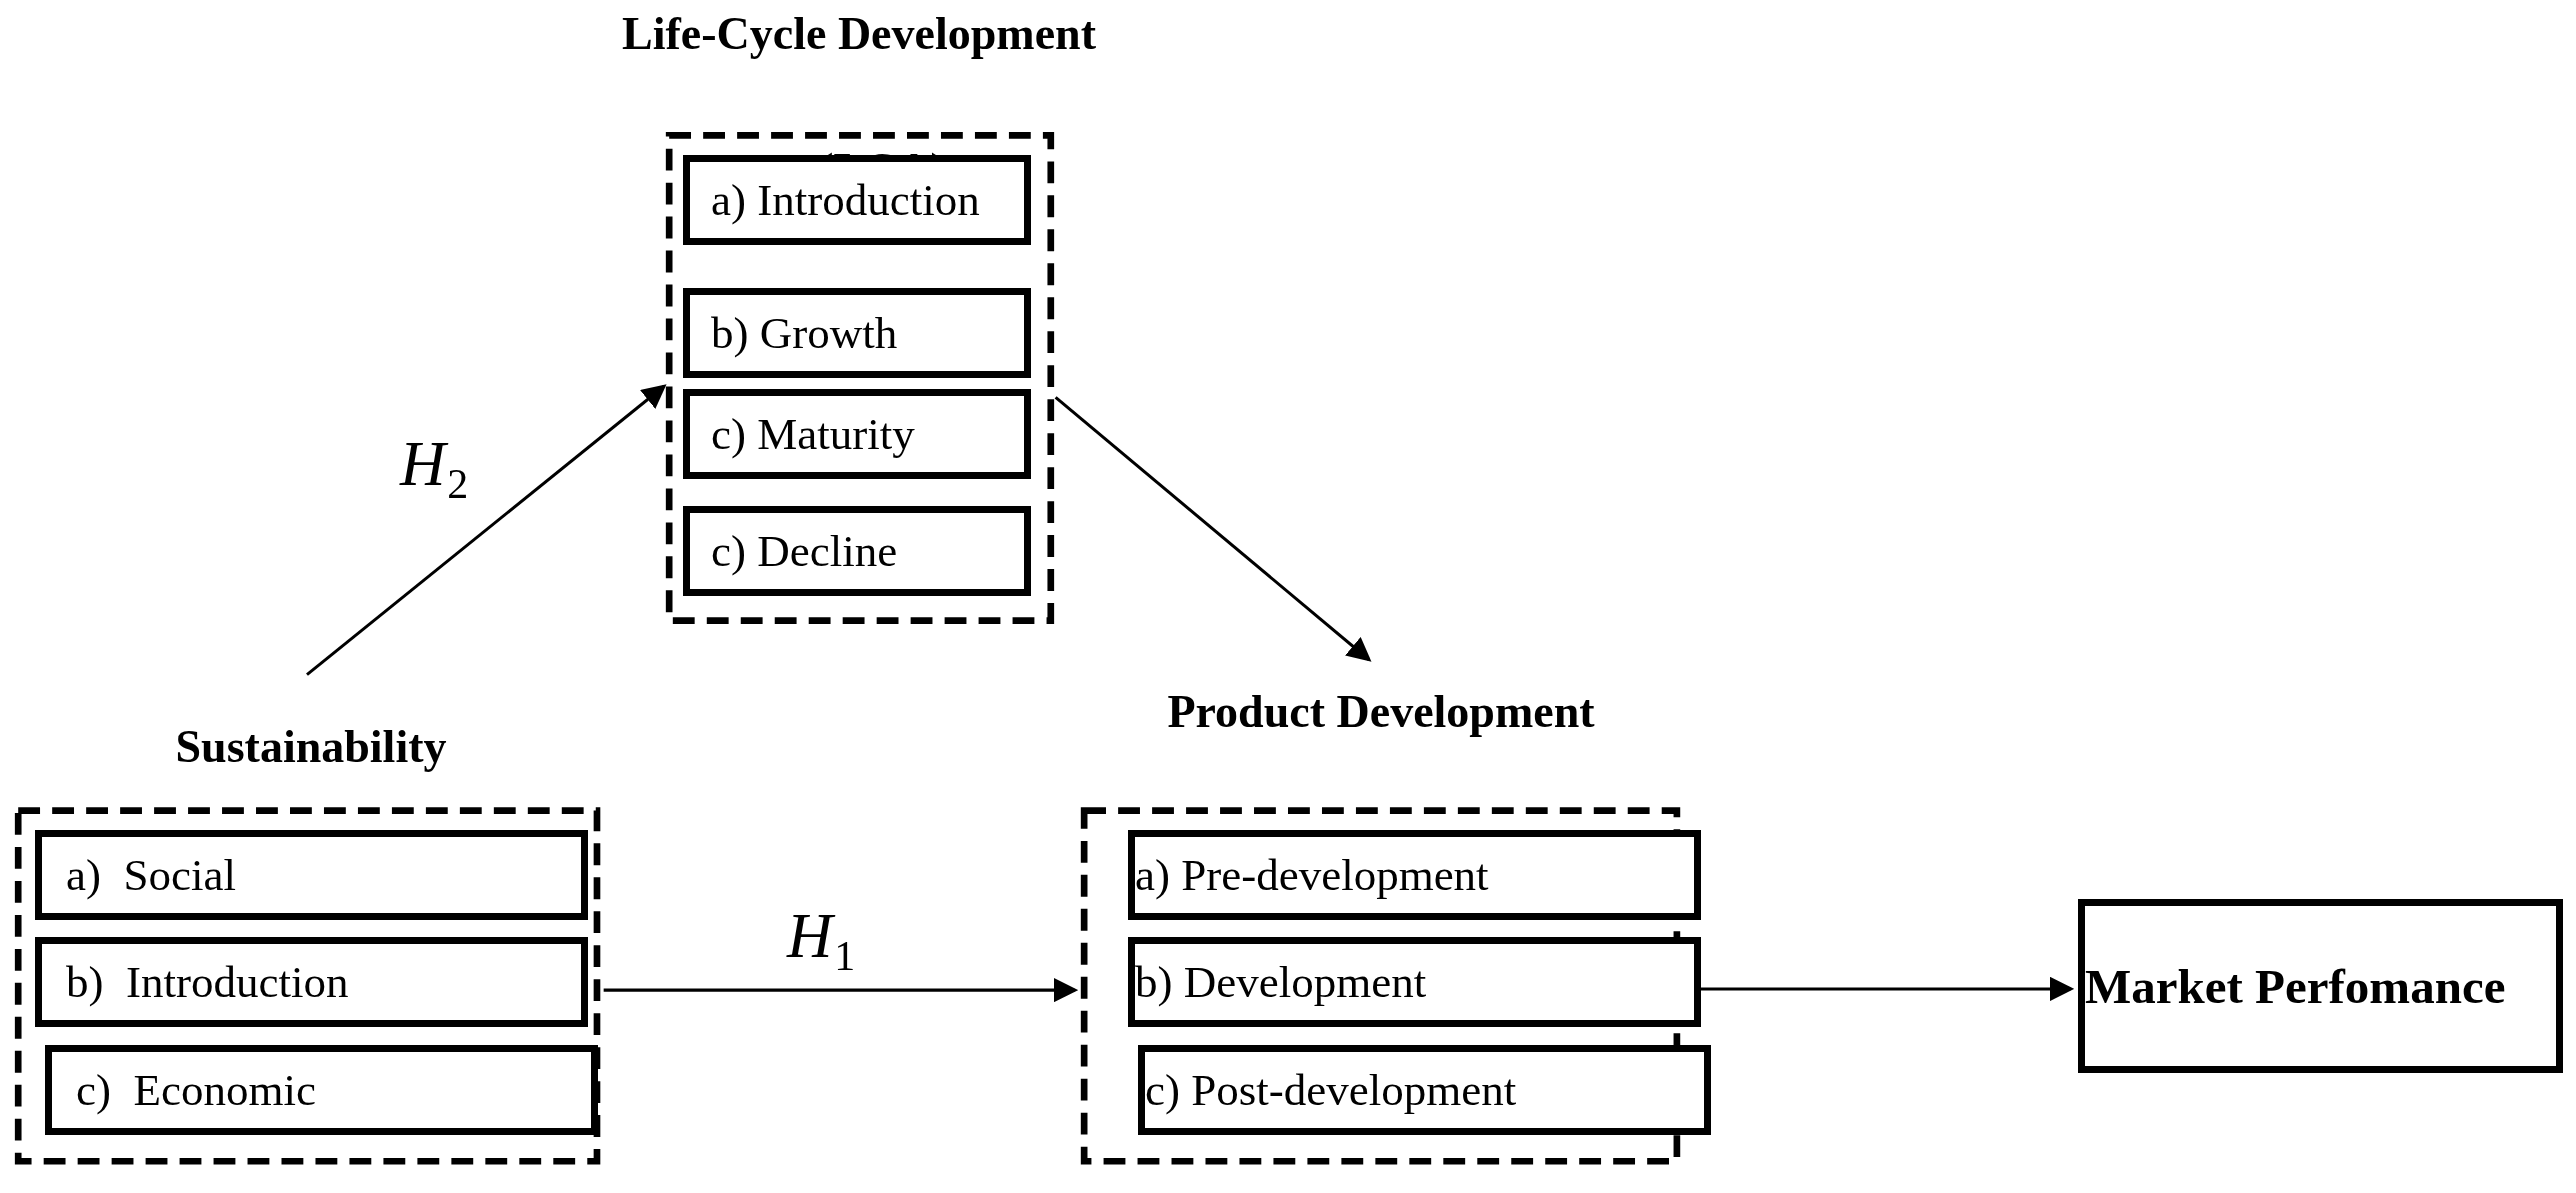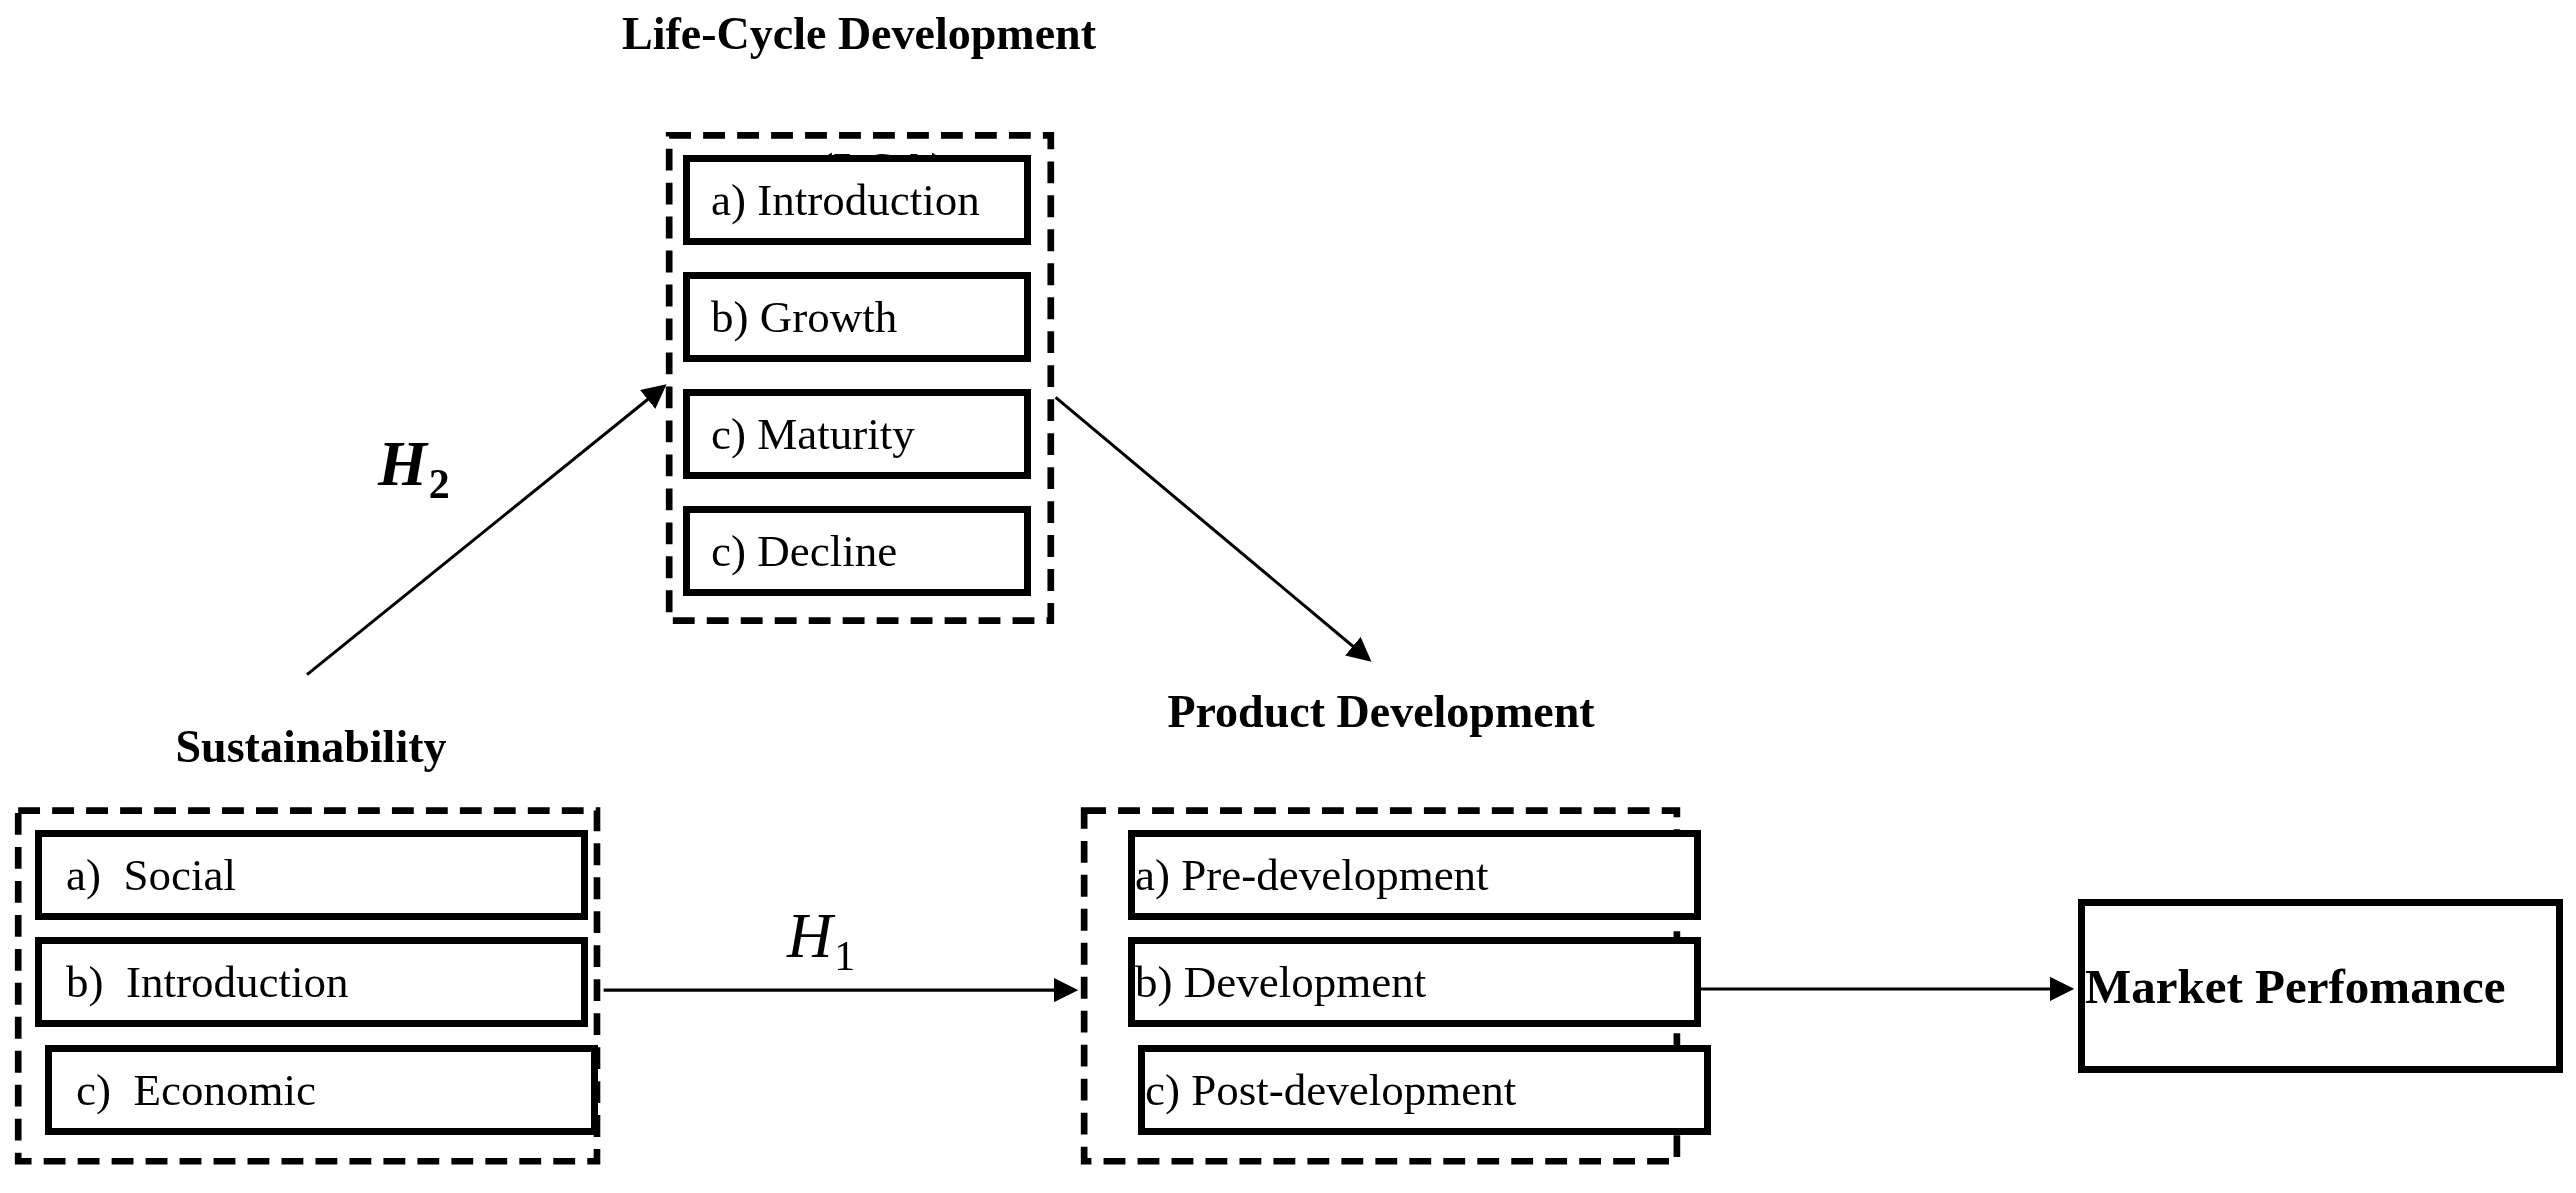--- a/index.html
+++ b/index.html
@@ -48,7 +48,7 @@
   .row-b   { top: 937px; }
   .row-c   { top: 1045px; margin-left: 10px; }
   .lca-row-a { top: 155px; }
-  .lca-row-b { top: 272px; }
+  .lca-row-b { top: 288px; }
   .lca-row-c { top: 389px; }
   .lca-row-d { top: 506px; }
   .market-box {

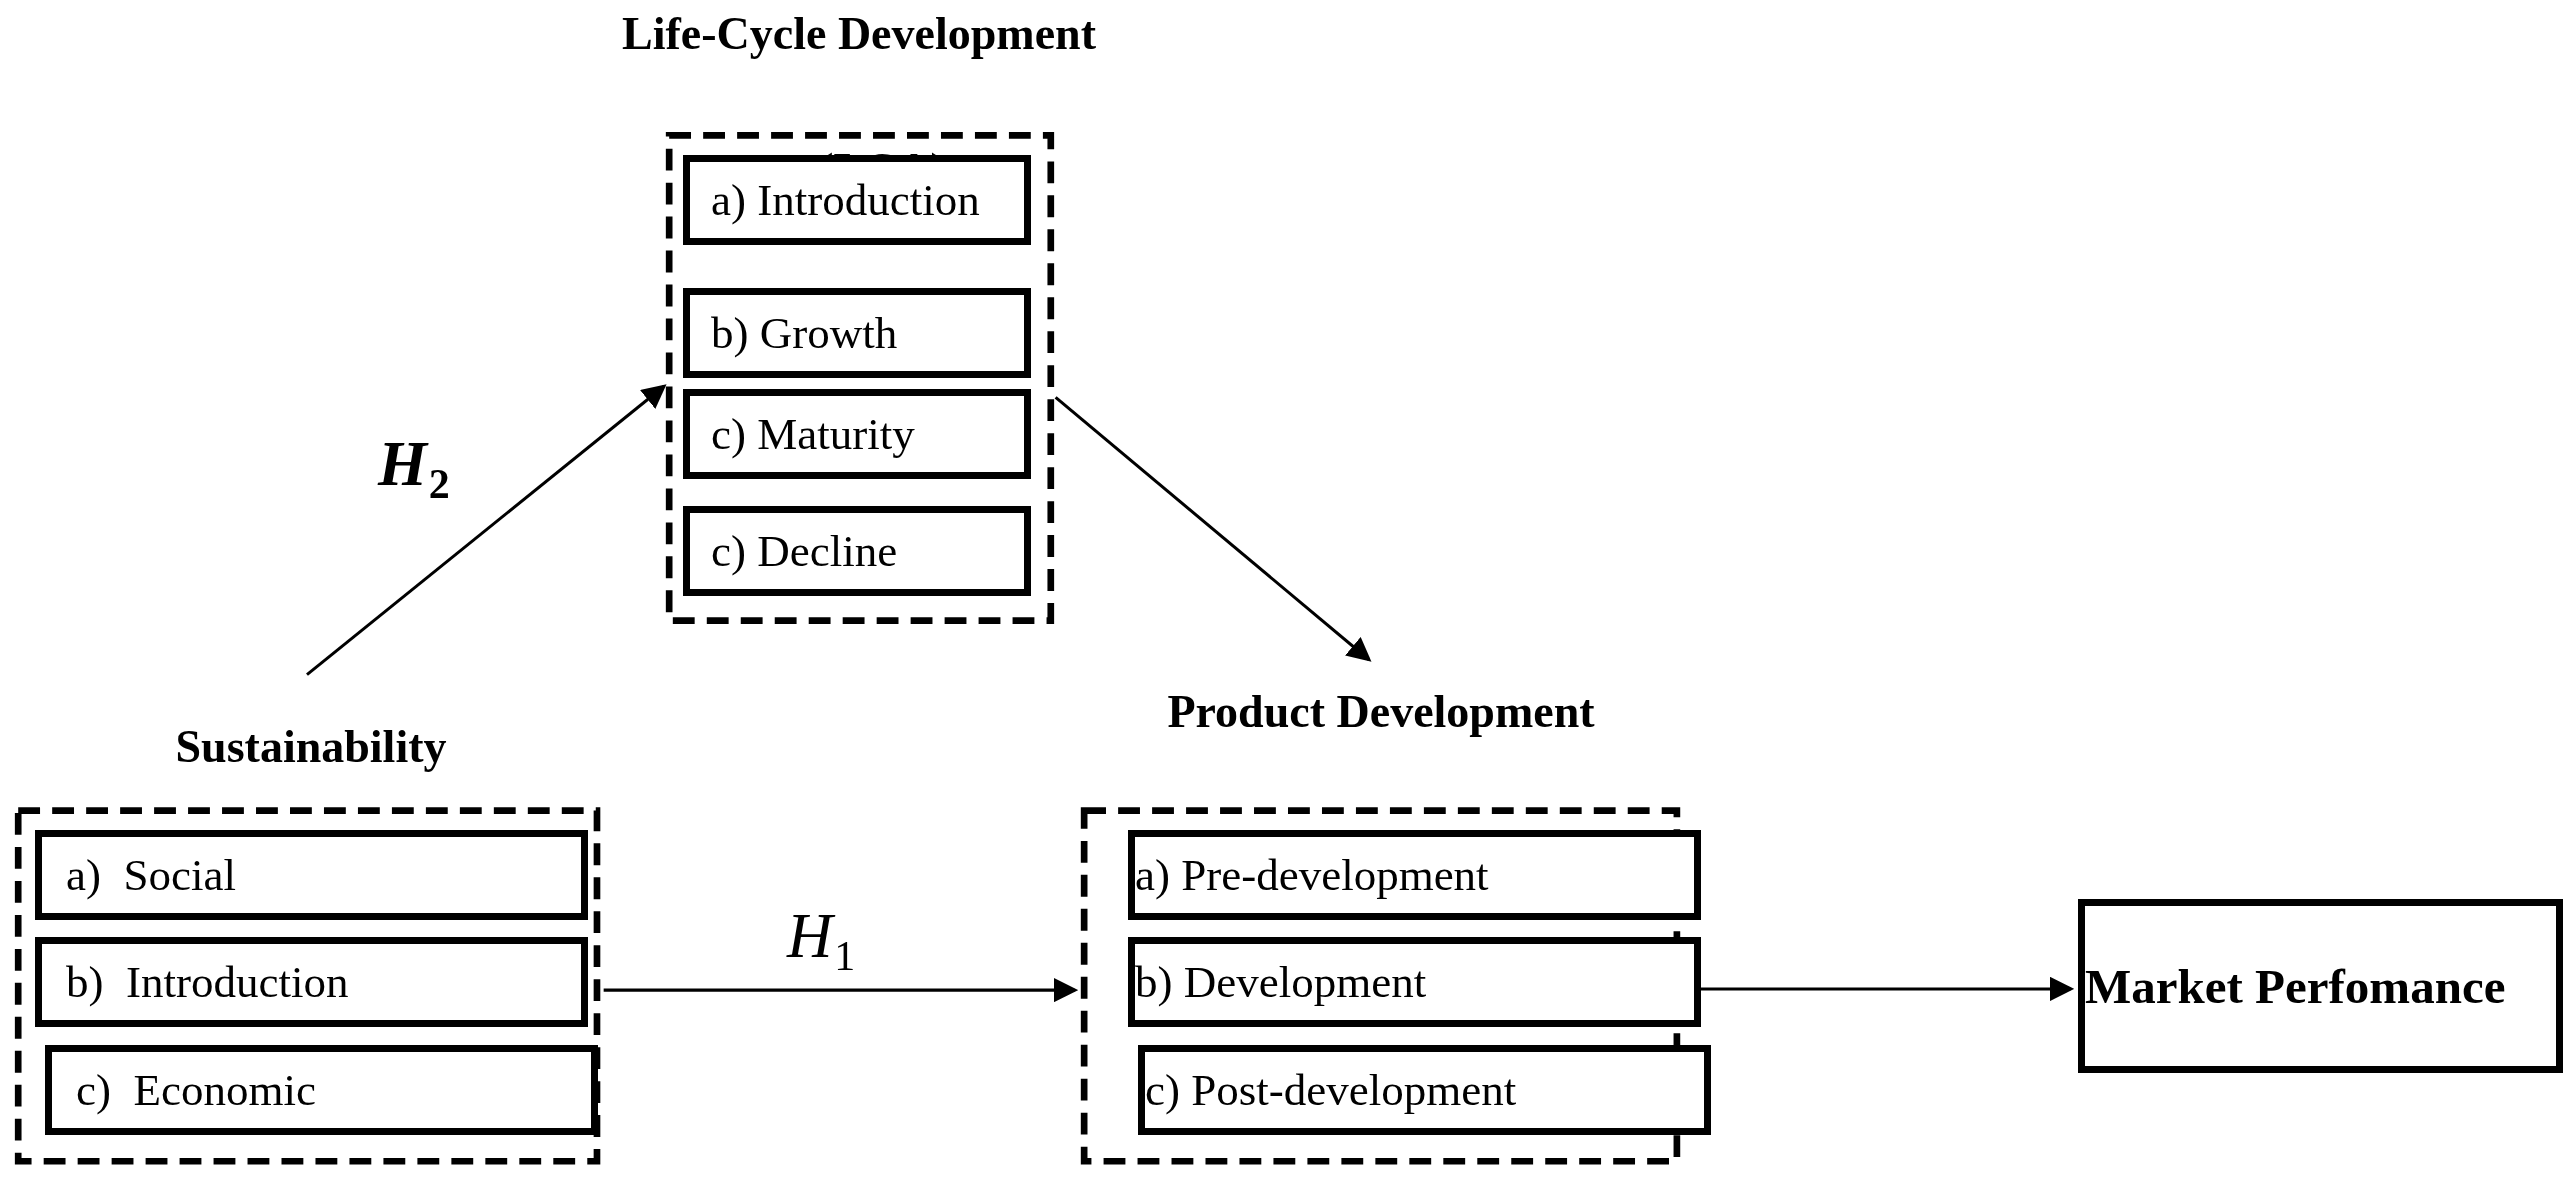--- a/index.html
+++ b/index.html
@@ -77,7 +77,7 @@
     vertical-align: -13.3px;
     margin-left: 1.8px;
   }
-  .hyp-h2 { left: 378px;  top: 433px; font-weight: bold;  }
+  .hyp-h2 { left: 400px;  top: 433px;  }
   .hyp-h1 { left: 787px; top: 905px; }
 </style>
 </head>

